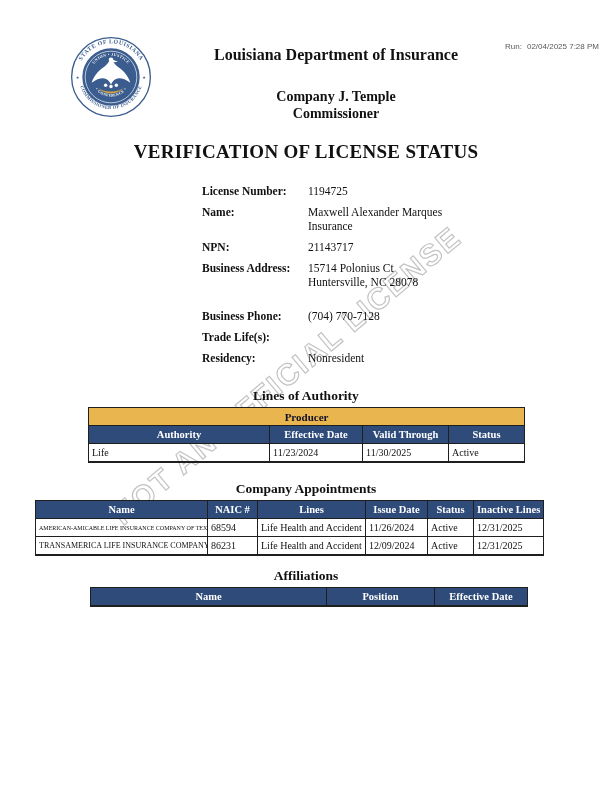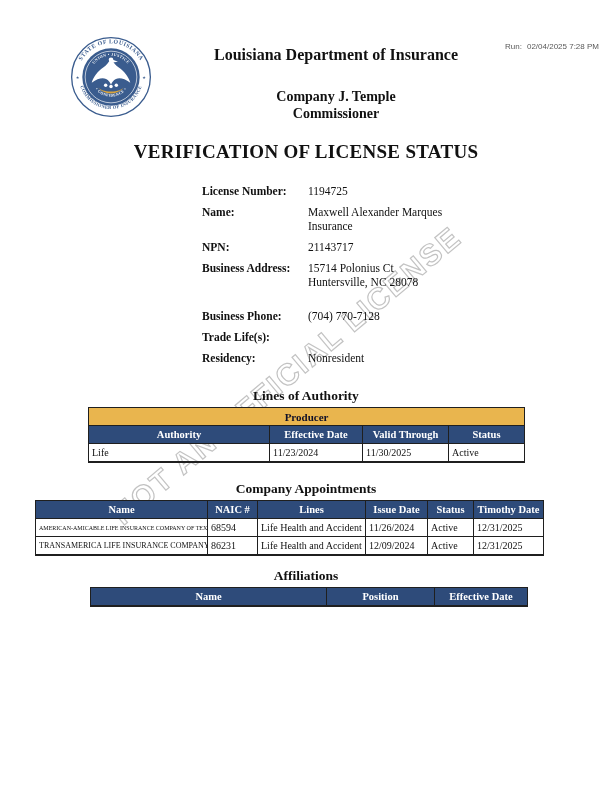--- a/index.html
+++ b/index.html
@@ -204,7 +204,7 @@
         <th>Lines</th>
         <th>Issue Date</th>
         <th>Status</th>
-        <th>Timothy Date</th>
+        <th>Inactive Lines</th>
       </tr>
       <tr>
         <td class="left co-name-sm">AMERICAN-AMICABLE LIFE INSURANCE COMPANY OF TEXAS</td>

